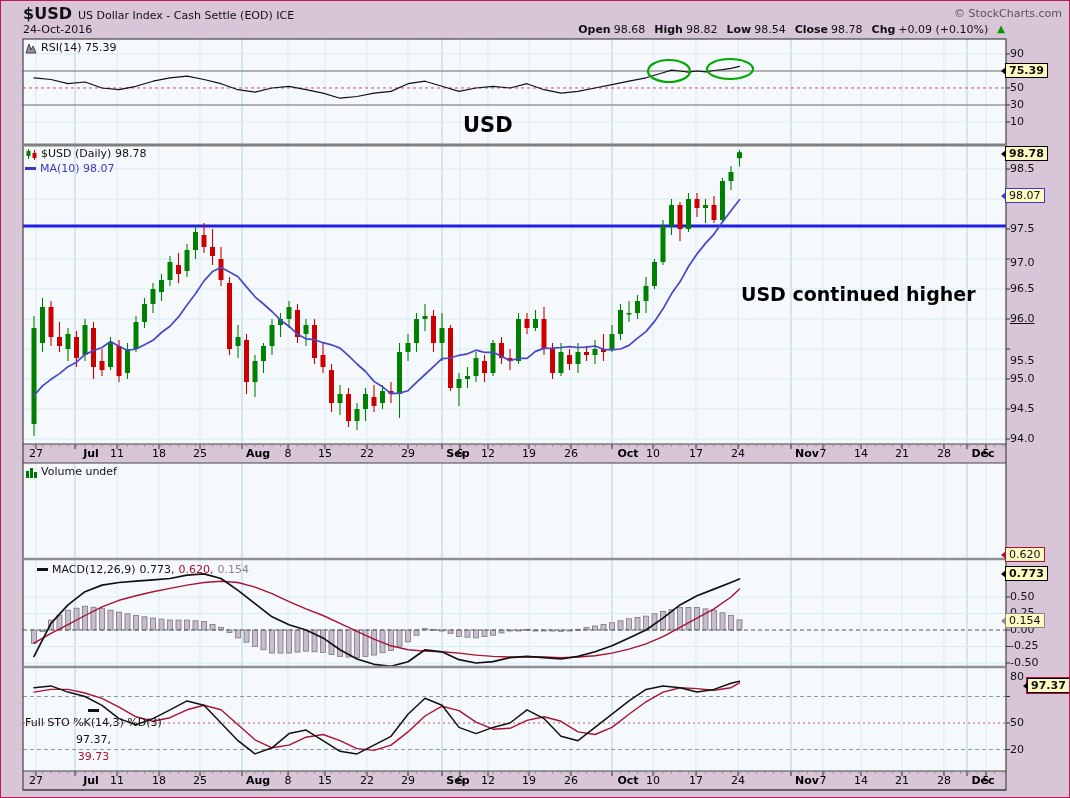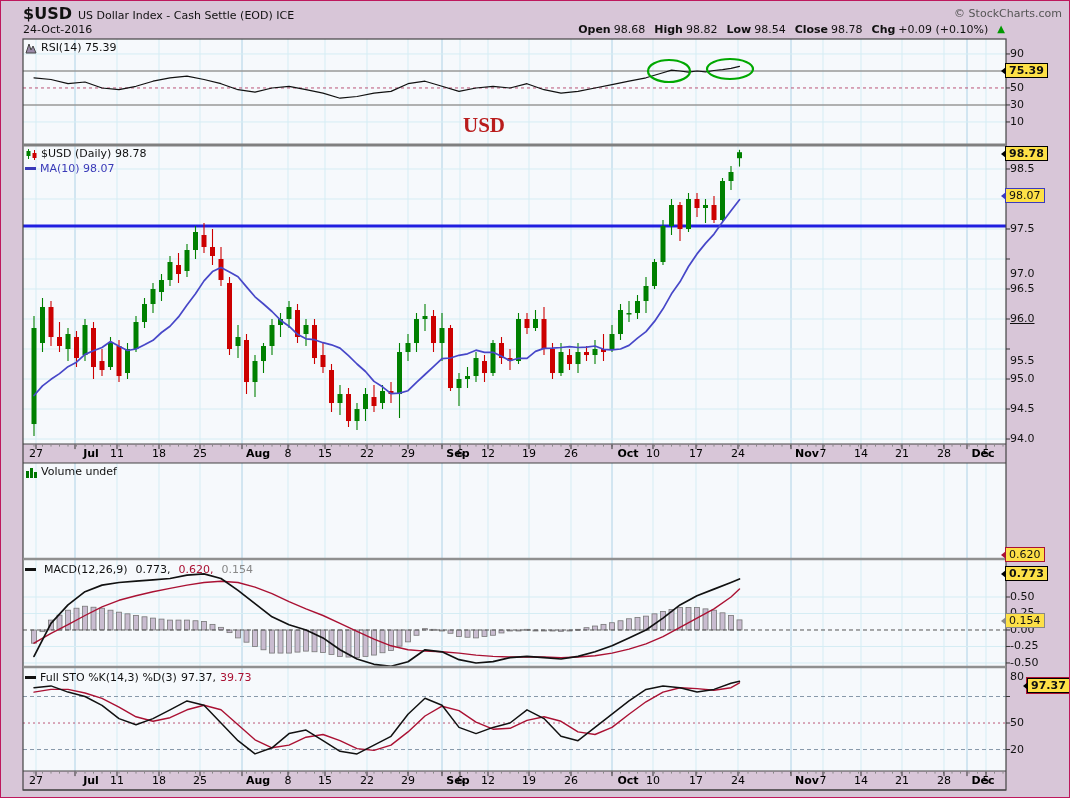--- a/index.html
+++ b/index.html
@@ -23,7 +23,7 @@
   .ytick{position:absolute;left:1009px;z-index:2;color:#111;}
   .xlab{position:absolute;transform:translateX(-50%);z-index:2;color:#000;}
   .xlab.month{font-weight:bold;margin-left:16px;}
-  .lblbox{position:absolute;left:1004px;z-index:3;background:#fde047;border:1px solid var(--bc,#000);
+  .lblbox{position:absolute;left:1004px;z-index:3;background:#fef9c3;border:1px solid var(--bc,#000);
           height:13px;line-height:13px;padding:0 3px;}
   .lblbox::before{content:"";position:absolute;left:-5px;top:3px;
           border-top:4px solid transparent;border-bottom:4px solid transparent;

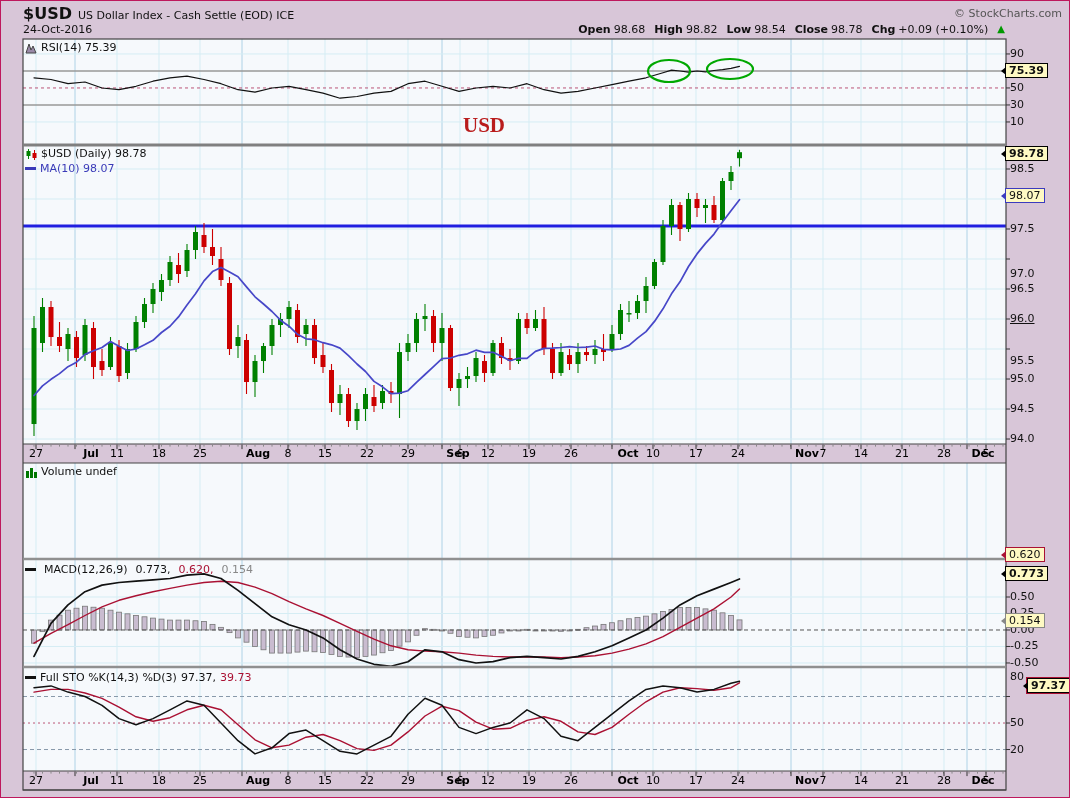--- a/index.html
+++ b/index.html
@@ -29,7 +29,7 @@
           border-top:4px solid transparent;border-bottom:4px solid transparent;
           border-right:5px solid var(--bc,#000);}
   .bold{font-weight:bold;}
-  .note{position:absolute;color:#b91c1c;font-weight:bold;z-index:2;white-space:nowrap;font-family:Liberation Serif, serif;}
+  .note{position:absolute;color:#000000;font-weight:bold;z-index:2;white-space:nowrap;}
   #note-rsi{left:462px;top:112px;font-size:21px;}
   #note-trend{left:740px;top:282px;font-size:19px;}
 </style>

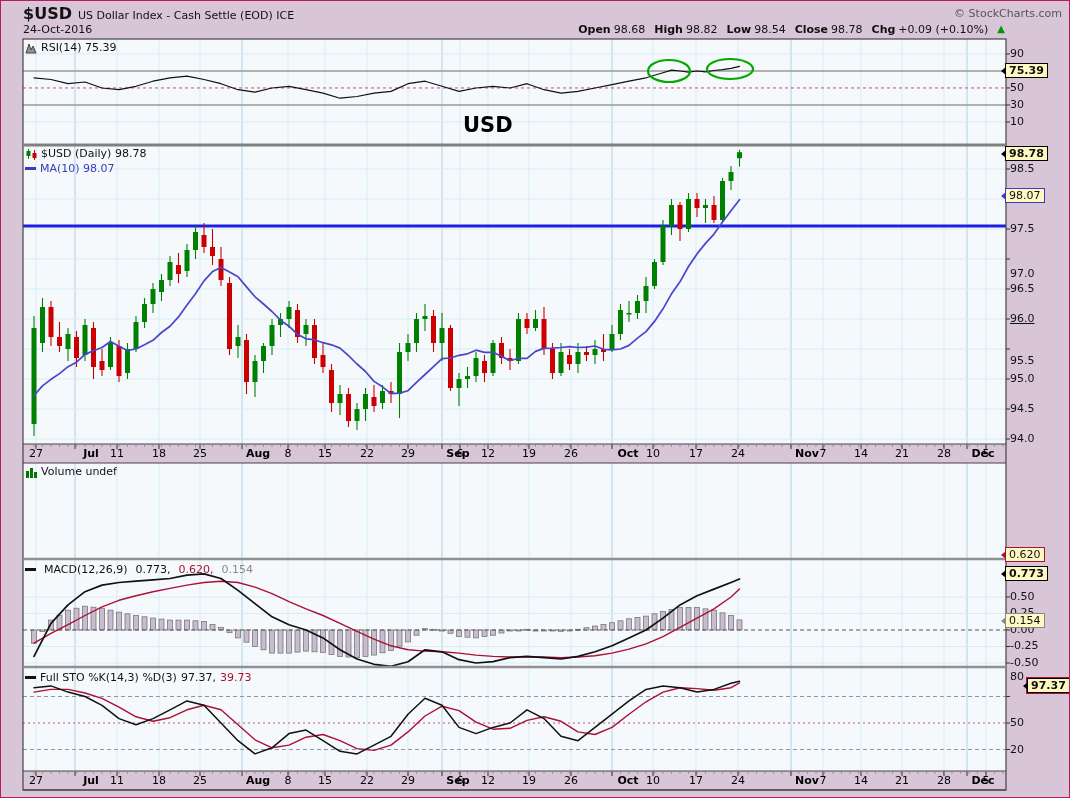--- a/index.html
+++ b/index.html
@@ -879,7 +879,7 @@
     <div class="ytick" style="left: 1009px; top: 113.964px;">10</div>
     <div class="ytick" style="left: 1009px; top: 161.002px;">98.5</div>
     <div class="ytick" style="left: 1009px; top: 221.006px;">97.5</div>
-    <div class="ytick" style="left: 1009px; top: 266px;">97.0</div>
+    <div class="ytick" style="left: 1009px; top: 255px;">97.0</div>
     <div class="ytick" style="left: 1009px; top: 281.01px;">96.5</div>
     <div class="ytick" style="left: 1009px; top: 311.012px; text-decoration: underline;">96.0</div>
     <div class="ytick" style="left: 1009px; top: 341.014px; margin-top: 12px;">95.5</div>

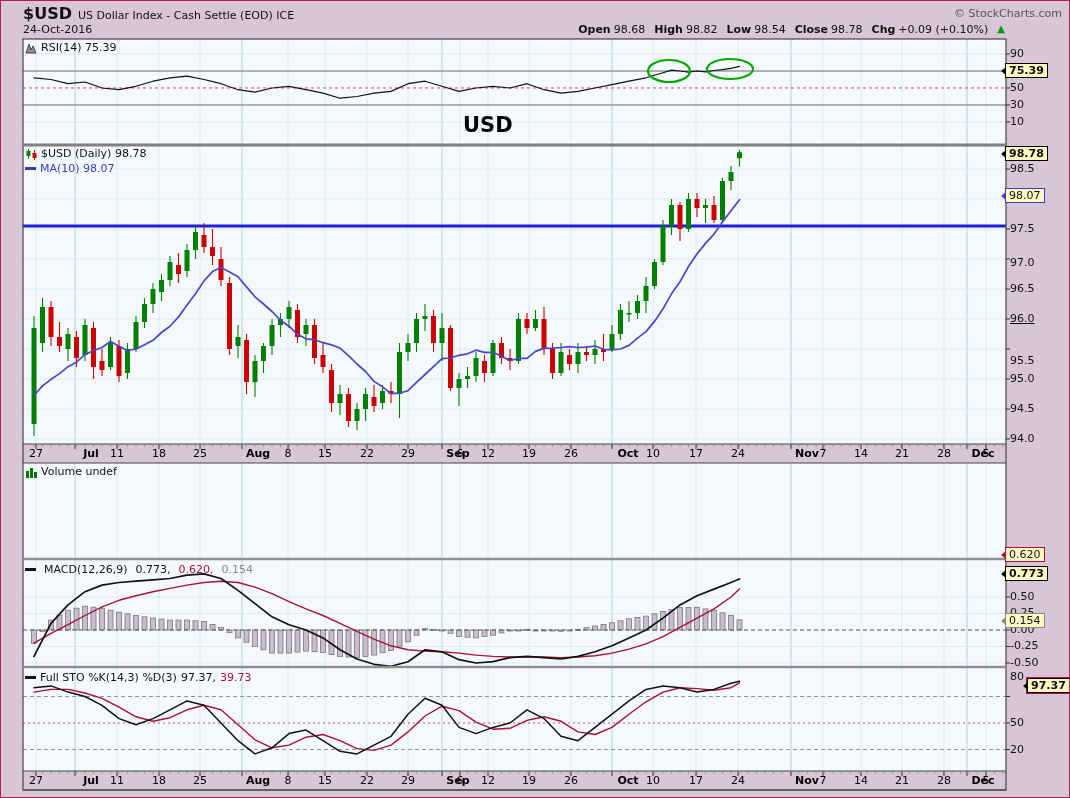--- a/index.html
+++ b/index.html
@@ -864,6 +864,7 @@
   </div>
 
   <div id="note-rsi" class="note">USD</div>
+  <div id="note-trend" class="note">USD continued higher</div>
 
   <div class="lblbox bold" style="--bc:#000;top:62px;">75.39</div>
   <div class="lblbox bold" style="--bc:#000;top:145px;">98.78</div>

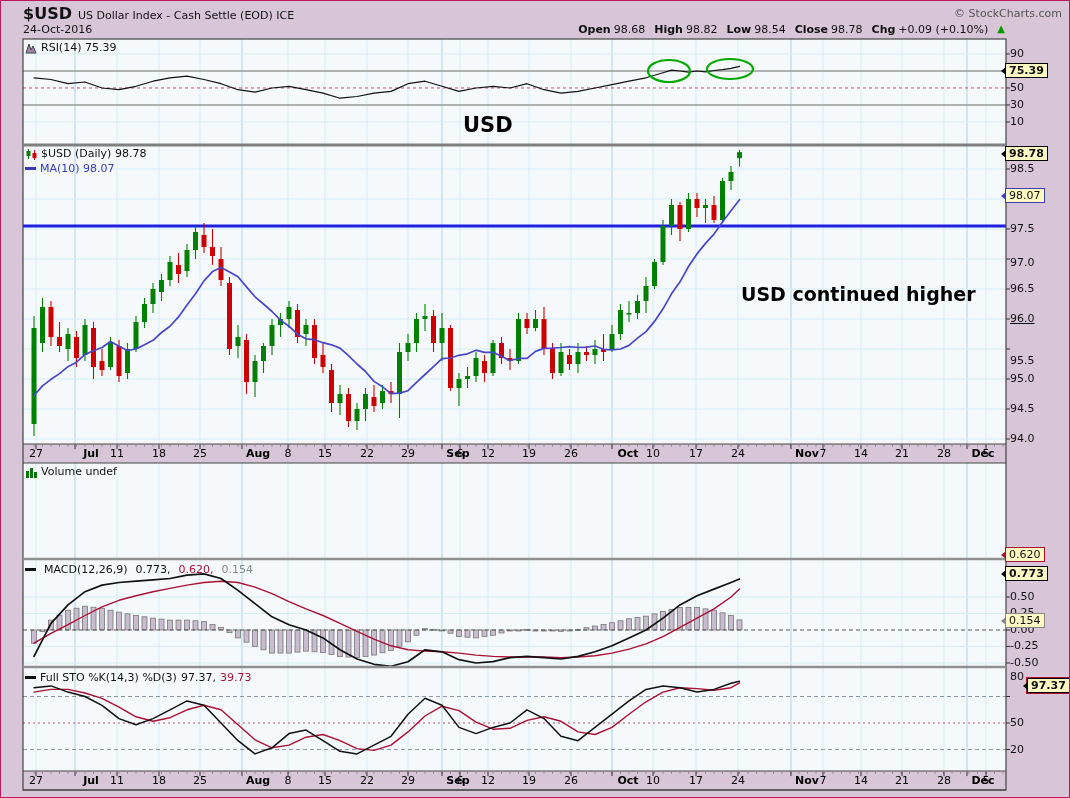--- a/index.html
+++ b/index.html
@@ -848,7 +848,7 @@
     <span>Volume undef</span>
   </div>
 
-  <div class="abs legend" style="left:24px;top:562px;gap:8px;">
+  <div class="abs legend" style="left:36px;top:562px;">
     <span class="swatch"></span>
     <span>MACD(12,26,9)</span>
     <span class="v-black">0.773,</span>

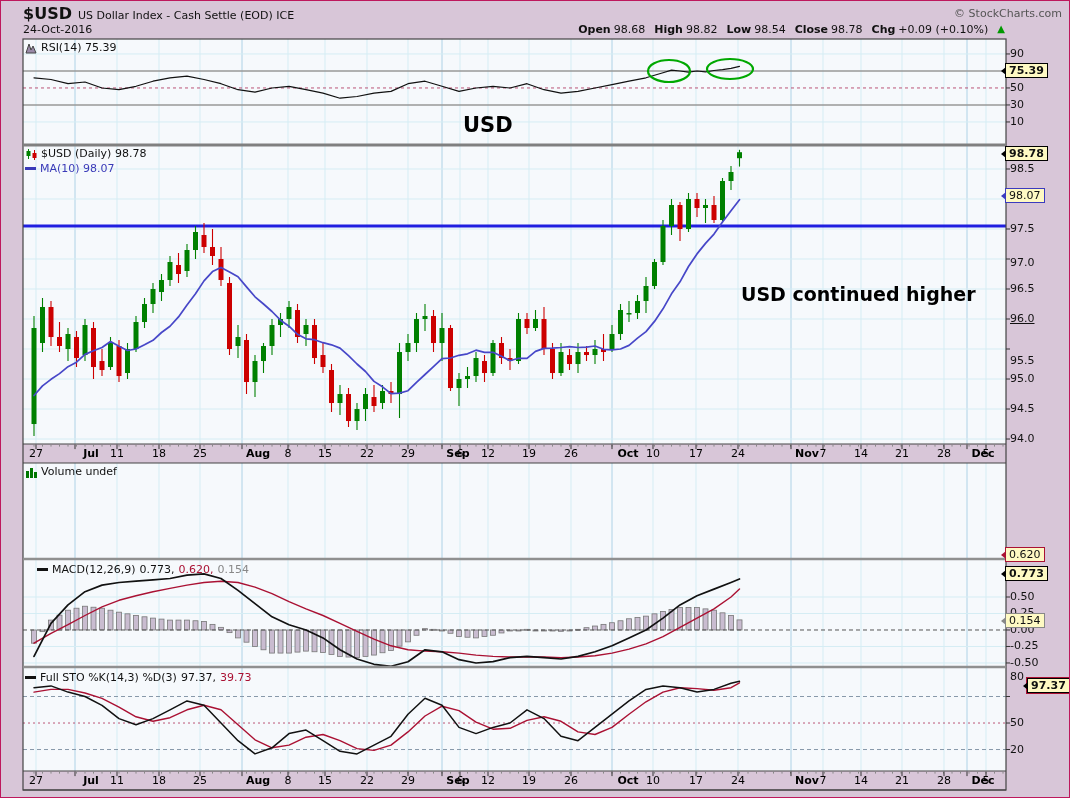--- a/index.html
+++ b/index.html
@@ -856,7 +856,7 @@
     <span class="v-gray">0.154</span>
   </div>
 
-  <div class="abs legend" style="left:24px;top:670px;">
+  <div class="abs legend" style="left:24px;top:708px;flex-direction:column;">
     <span class="swatch"></span>
     <span>Full STO %K(14,3) %D(3)</span>
     <span class="v-black">97.37,</span>

